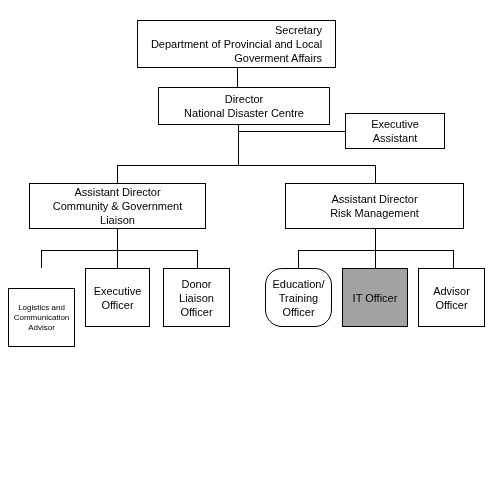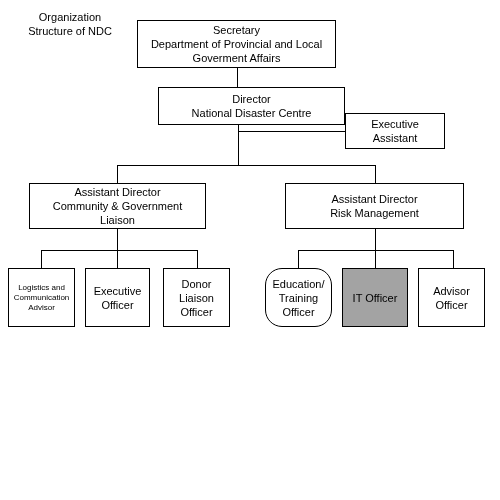--- a/index.html
+++ b/index.html
@@ -77,8 +77,6 @@
       <polyline points="453,250 453,268" fill="none" stroke="#000000" stroke-width="1" shape-rendering="crispEdges"></polyline>
     </svg>
 
-  <div class="chart-title" style="left: 18px; top: 10px; width: 104px; color: rgb(0, 0, 0);">Organization
-Structure of NDC</div>
 
   <div id="nodes-layer">
       <div class="node" style="left: 137px; top: 20px; width: 199px; height: 48px; border-color: rgb(0, 0, 0); background: rgb(255, 255, 255);">

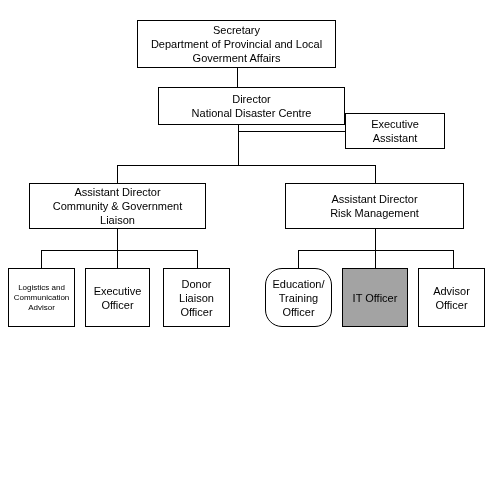--- a/index.html
+++ b/index.html
@@ -80,7 +80,7 @@
 
   <div id="nodes-layer">
       <div class="node" style="left: 137px; top: 20px; width: 199px; height: 48px; border-color: rgb(0, 0, 0); background: rgb(255, 255, 255);">
-        <span class="node-label" style="color: rgb(0, 0, 0);">Secretary
+        <span class="node-label" style="color: rgb(0, 0, 0); text-align: right;">Secretary
 Department of Provincial and Local
 Goverment Affairs</span>
       </div>

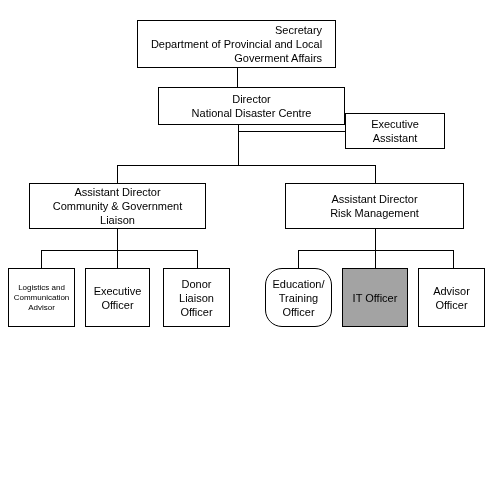--- a/index.html
+++ b/index.html
@@ -84,7 +84,7 @@
 Department of Provincial and Local
 Goverment Affairs</span>
       </div>
-      <div class="node" style="left: 158px; top: 87px; width: 187px; height: 38px; border-color: rgb(0, 0, 0); background: rgb(255, 255, 255);">
+      <div class="node" style="left: 158px; top: 87px; width: 172px; height: 38px; border-color: rgb(0, 0, 0); background: rgb(255, 255, 255);">
         <span class="node-label" style="color: rgb(0, 0, 0);">Director
 National Disaster Centre</span>
       </div>

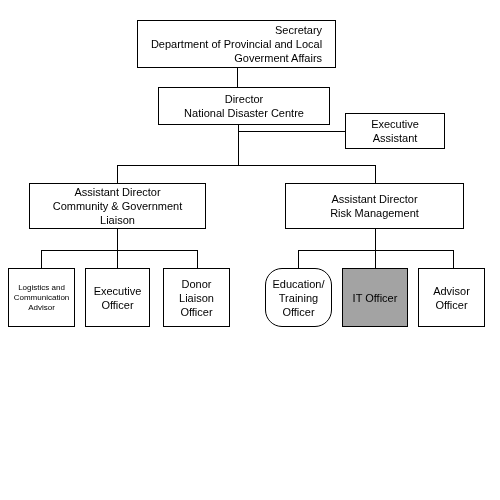--- a/index.html
+++ b/index.html
@@ -53,6 +53,7 @@
   .node.small-text {
     font-size: 8px;
     line-height: 10px;
+    margin-top: 20px;
   }
 </style>
 </head>

